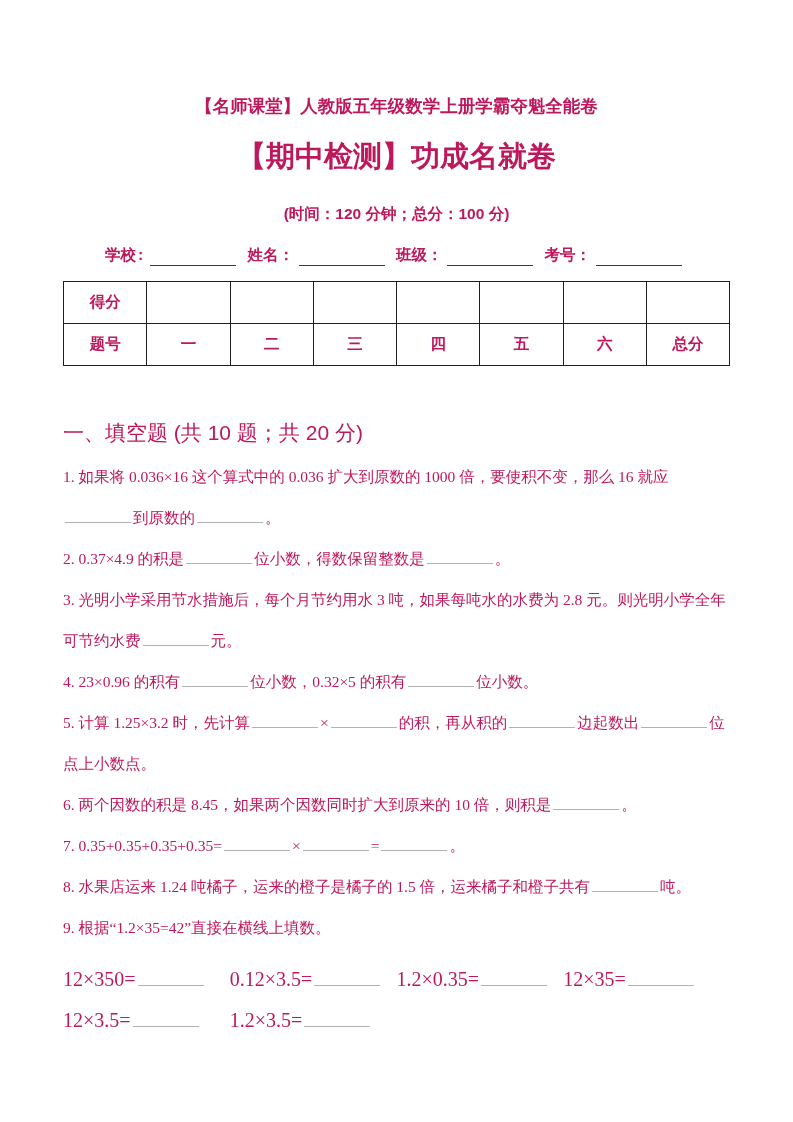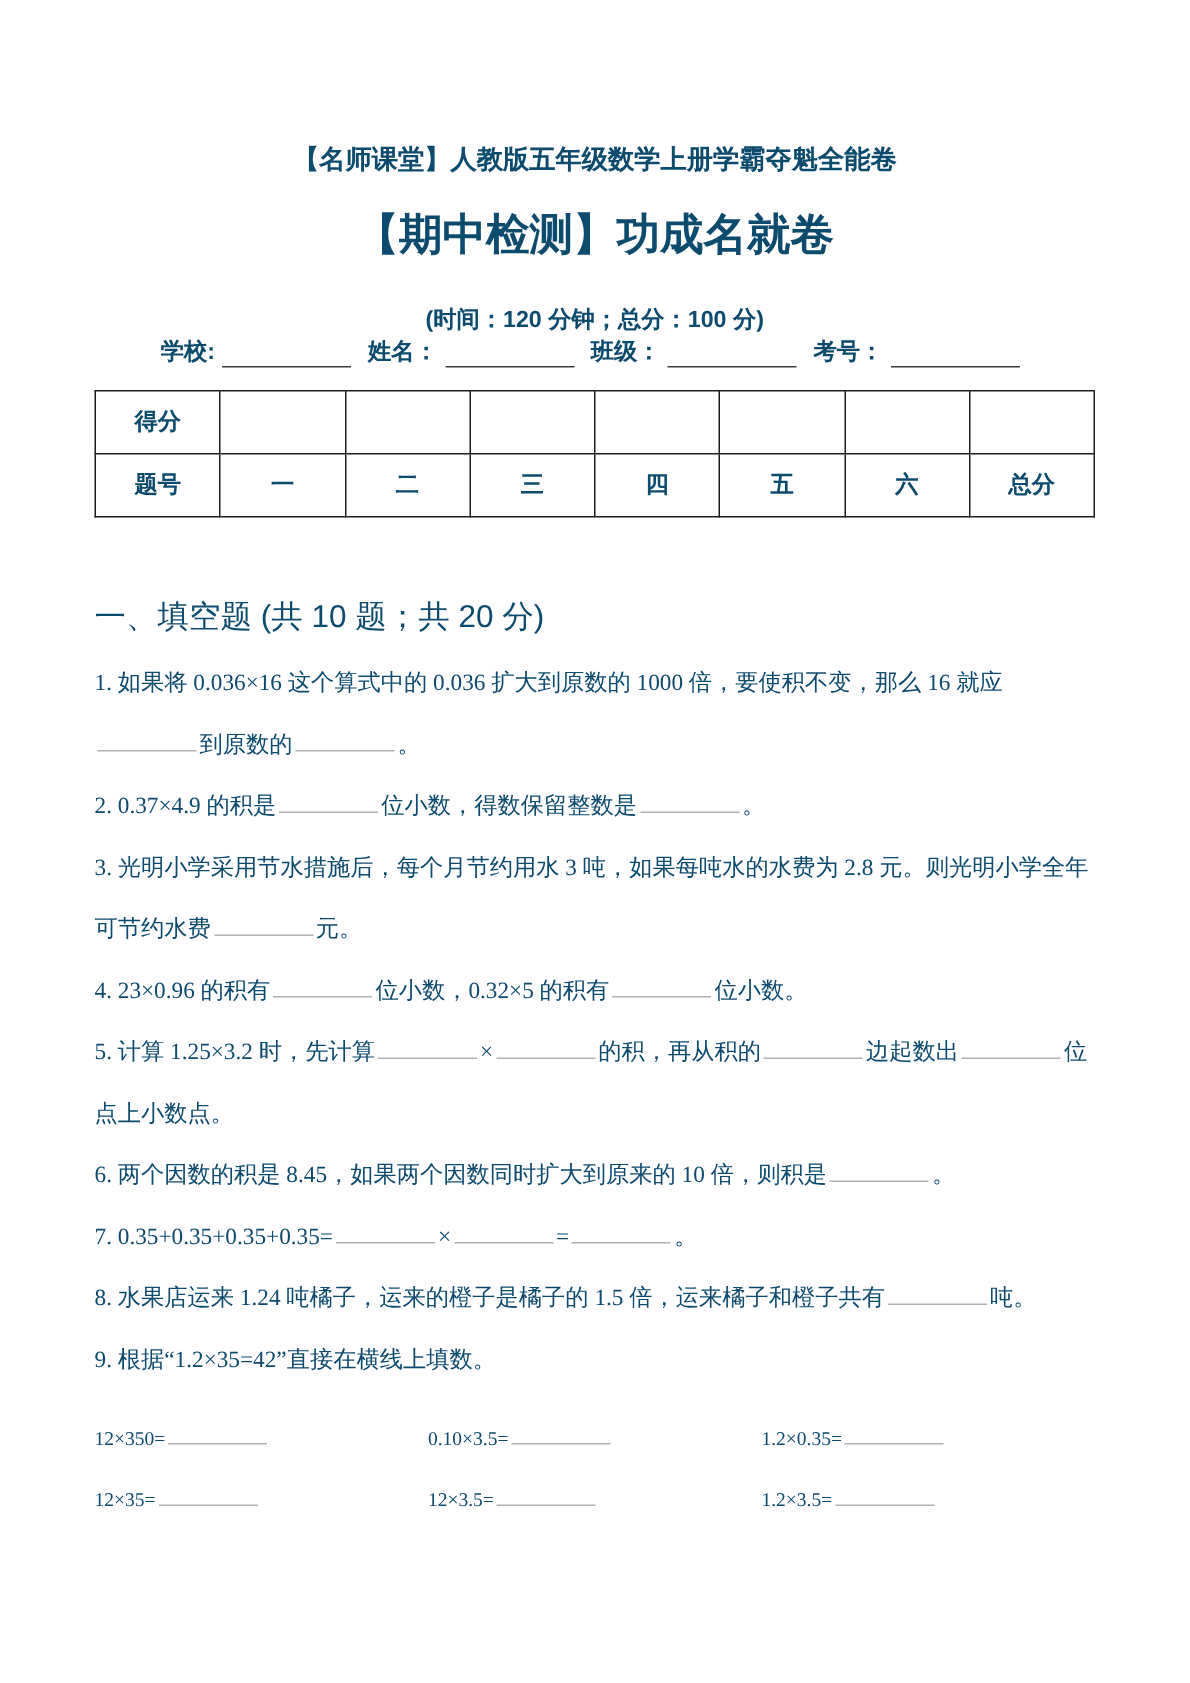--- a/index.html
+++ b/index.html
@@ -6,7 +6,7 @@
   .page{
     width:793px;height:1122px;margin:0 auto;background:#ffffff;
     box-sizing:border-box;padding:95px 63px 0 63px;position:relative;overflow:hidden;
-    font-family:"Liberation Serif","DejaVu Serif",serif;color:#0c4a6e;
+    font-family:"Liberation Serif","DejaVu Serif",serif;color:#be185d;
   }
   .series-title{
     font-family:"Liberation Sans","DejaVu Sans",sans-serif;

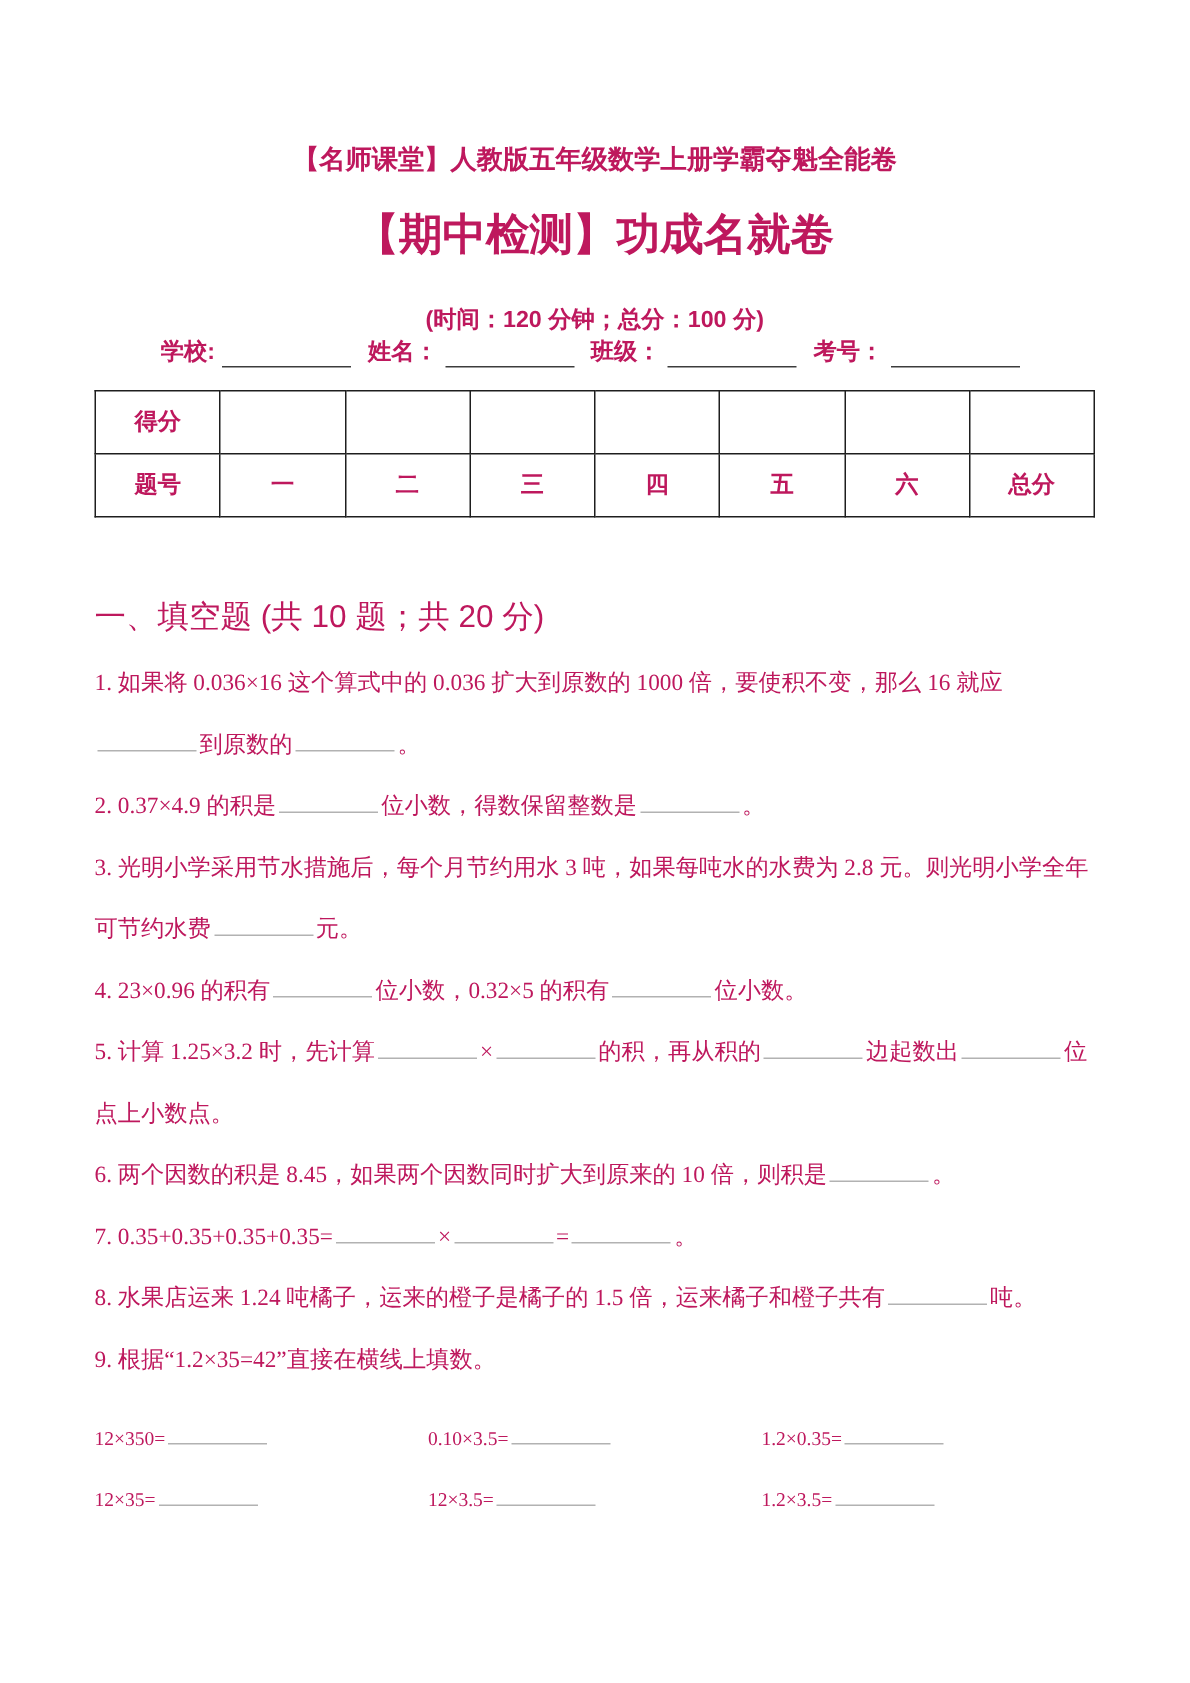--- a/index.html
+++ b/index.html
@@ -22,7 +22,7 @@
   }
   .info-line{
     display:flex;justify-content:center;align-items:flex-end;gap:5px;
-    font-family:Liberation Sans, sans-serif;
+    margin-top:21px;font-family:Liberation Mono, monospace;
     font-size:15.5px;font-weight:700;line-height:20px;
   }
   .info-blank{

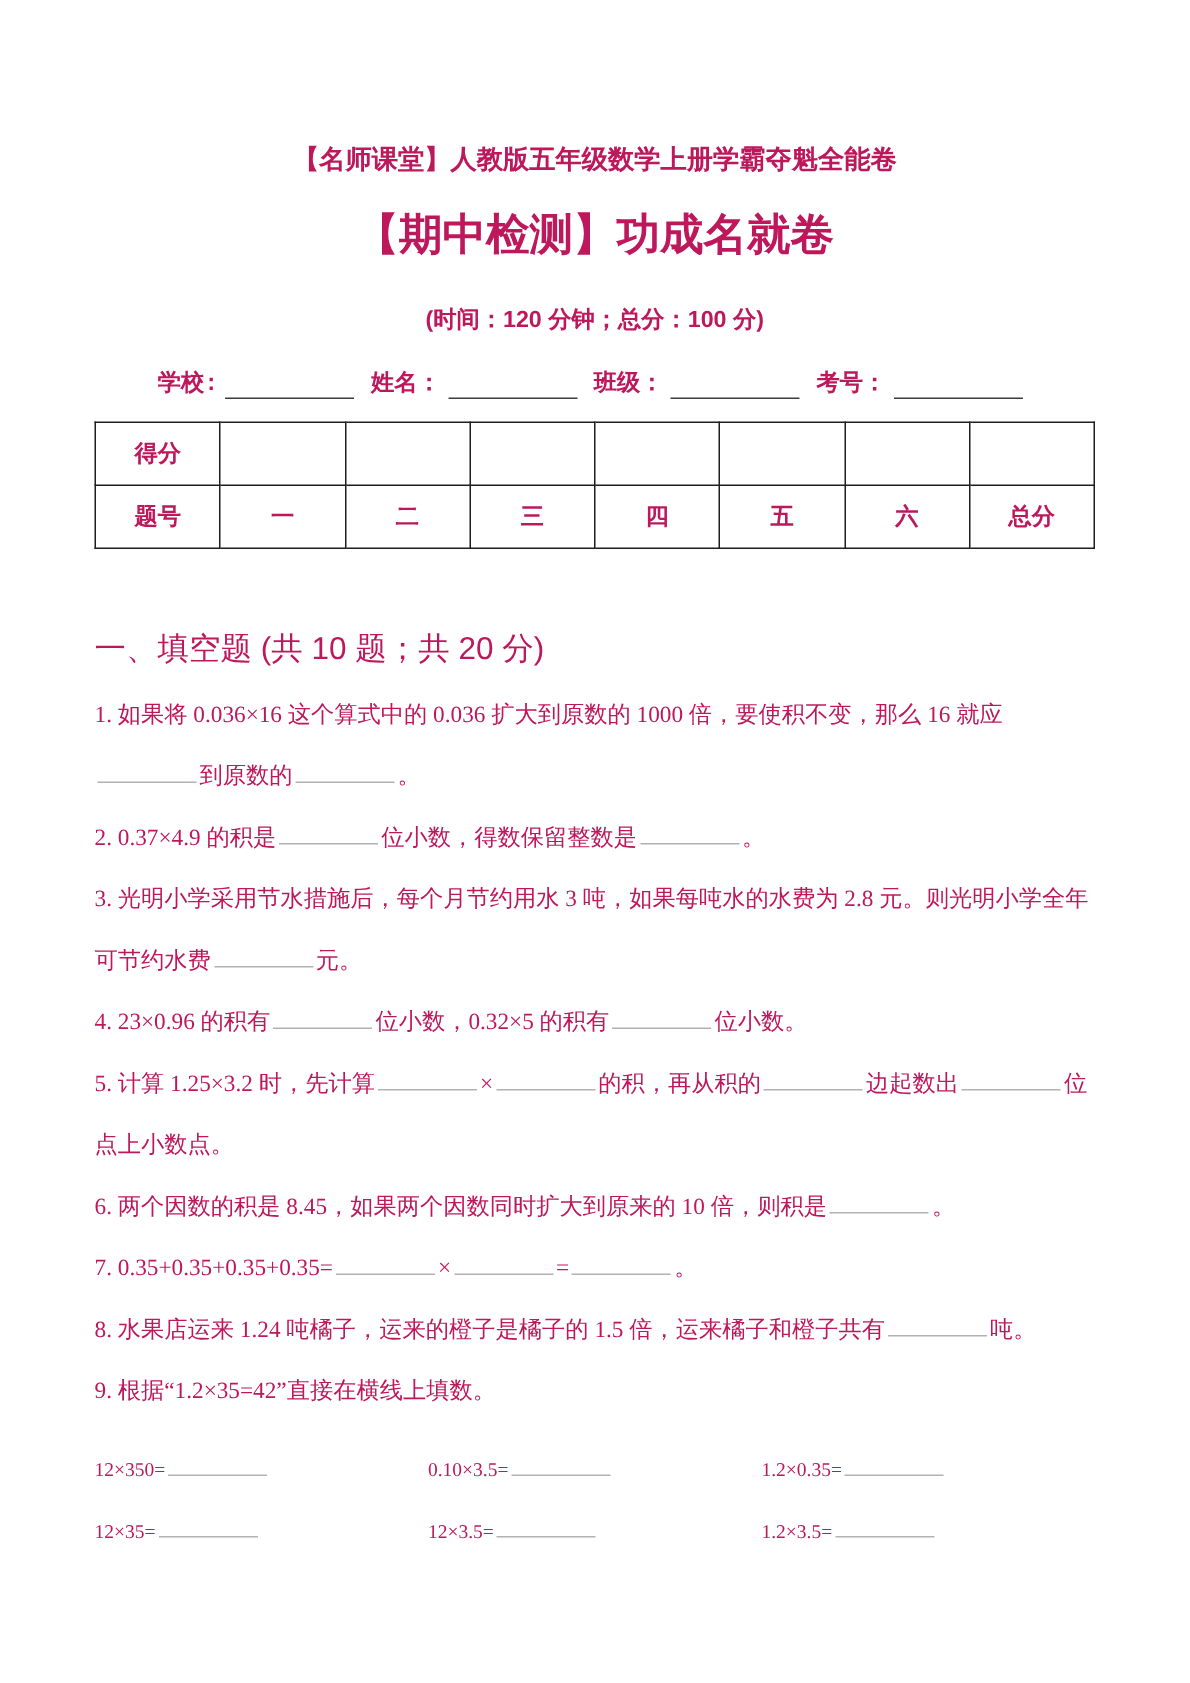--- a/index.html
+++ b/index.html
@@ -48,8 +48,8 @@
     border-bottom:1.5px solid #b2b2b2;margin:0 2px;
   }
   .calc-grid{
-    display:grid;grid-template-columns:1fr 1fr 1fr;
-    font-size:13px;line-height:41px;
+    display:grid;grid-template-columns:1fr 1fr 1fr 1fr;
+    font-size:20px;line-height:41px;
   }
 </style>
 </head>

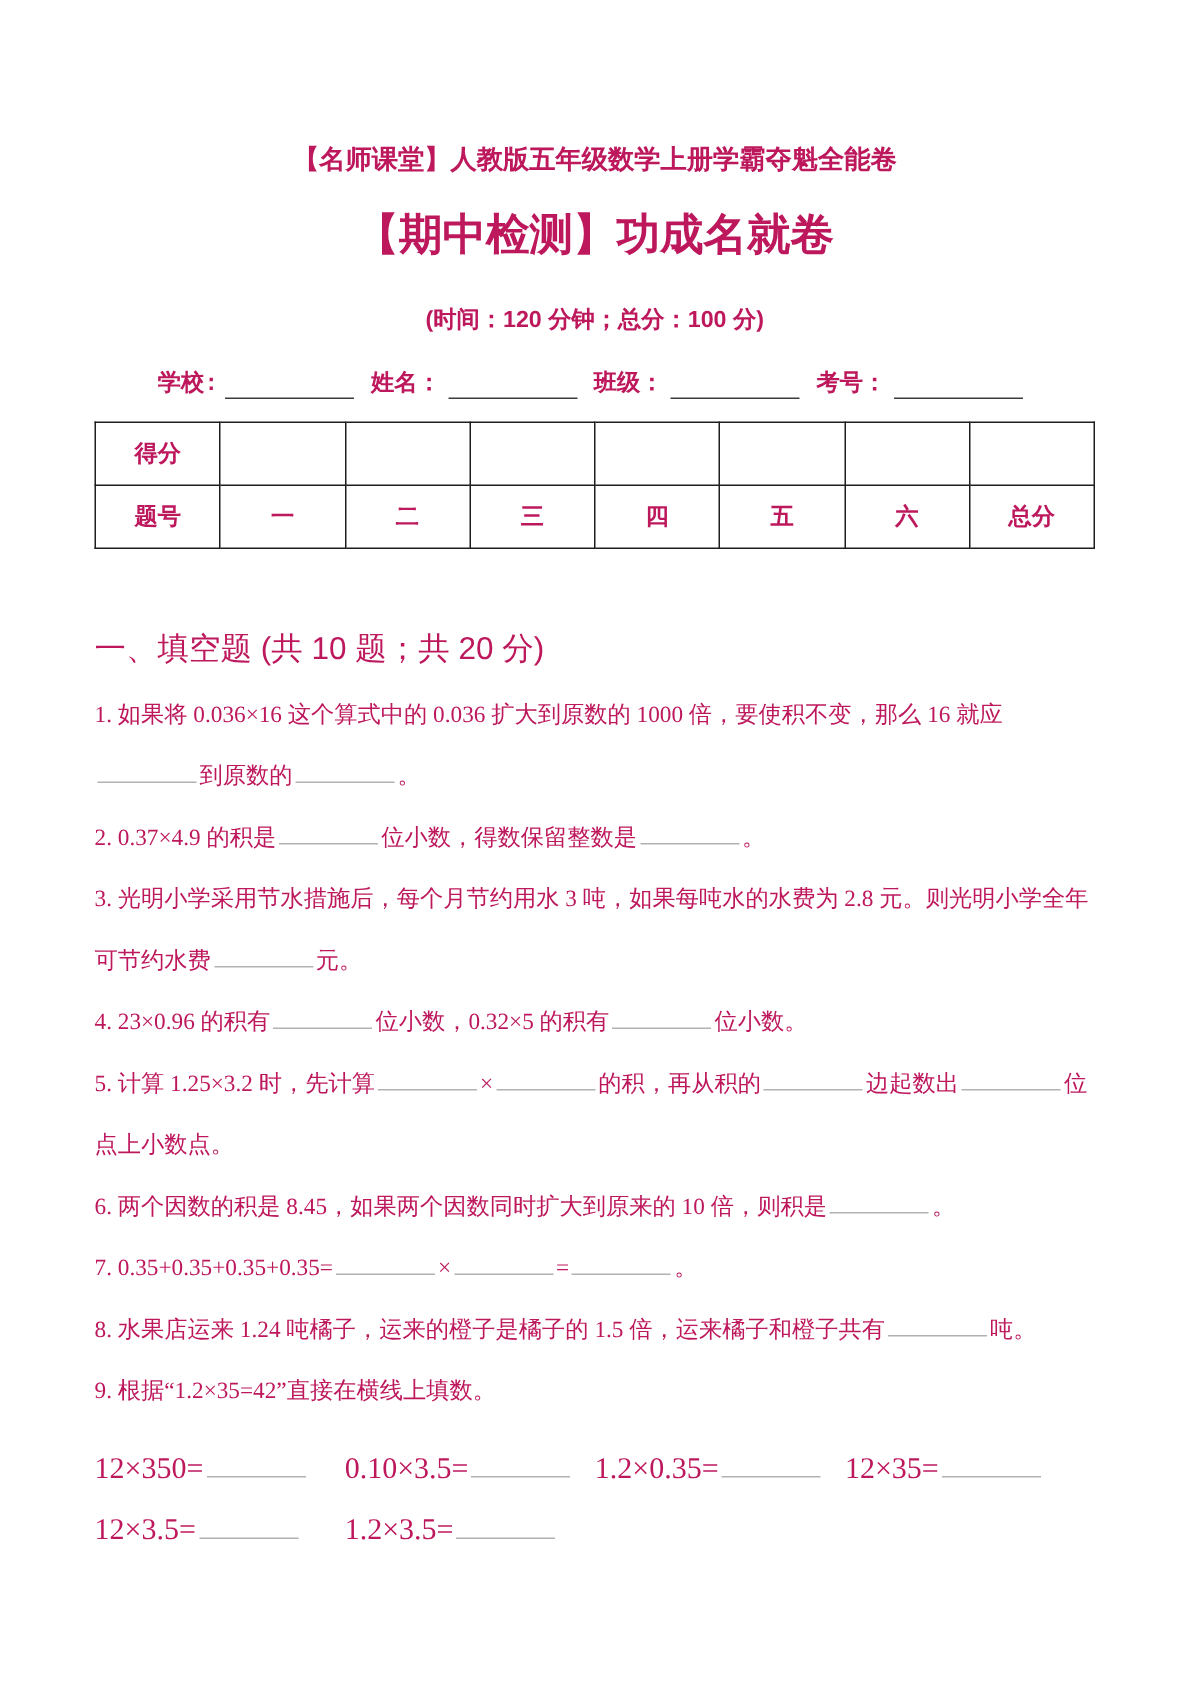--- a/index.html
+++ b/index.html
@@ -115,7 +115,7 @@
 
   <div class="questions calc-grid" id="calc-grid">
       <span><span>12×350=</span><span class="blank"></span></span>
-      <span><span>0.10×3.5=</span><span class="blank"></span></span>
+      <span><span>0.12×3.5=</span><span class="blank"></span></span>
       <span><span>1.2×0.35=</span><span class="blank"></span></span>
       <span><span>12×35=</span><span class="blank"></span></span>
       <span><span>12×3.5=</span><span class="blank"></span></span>

